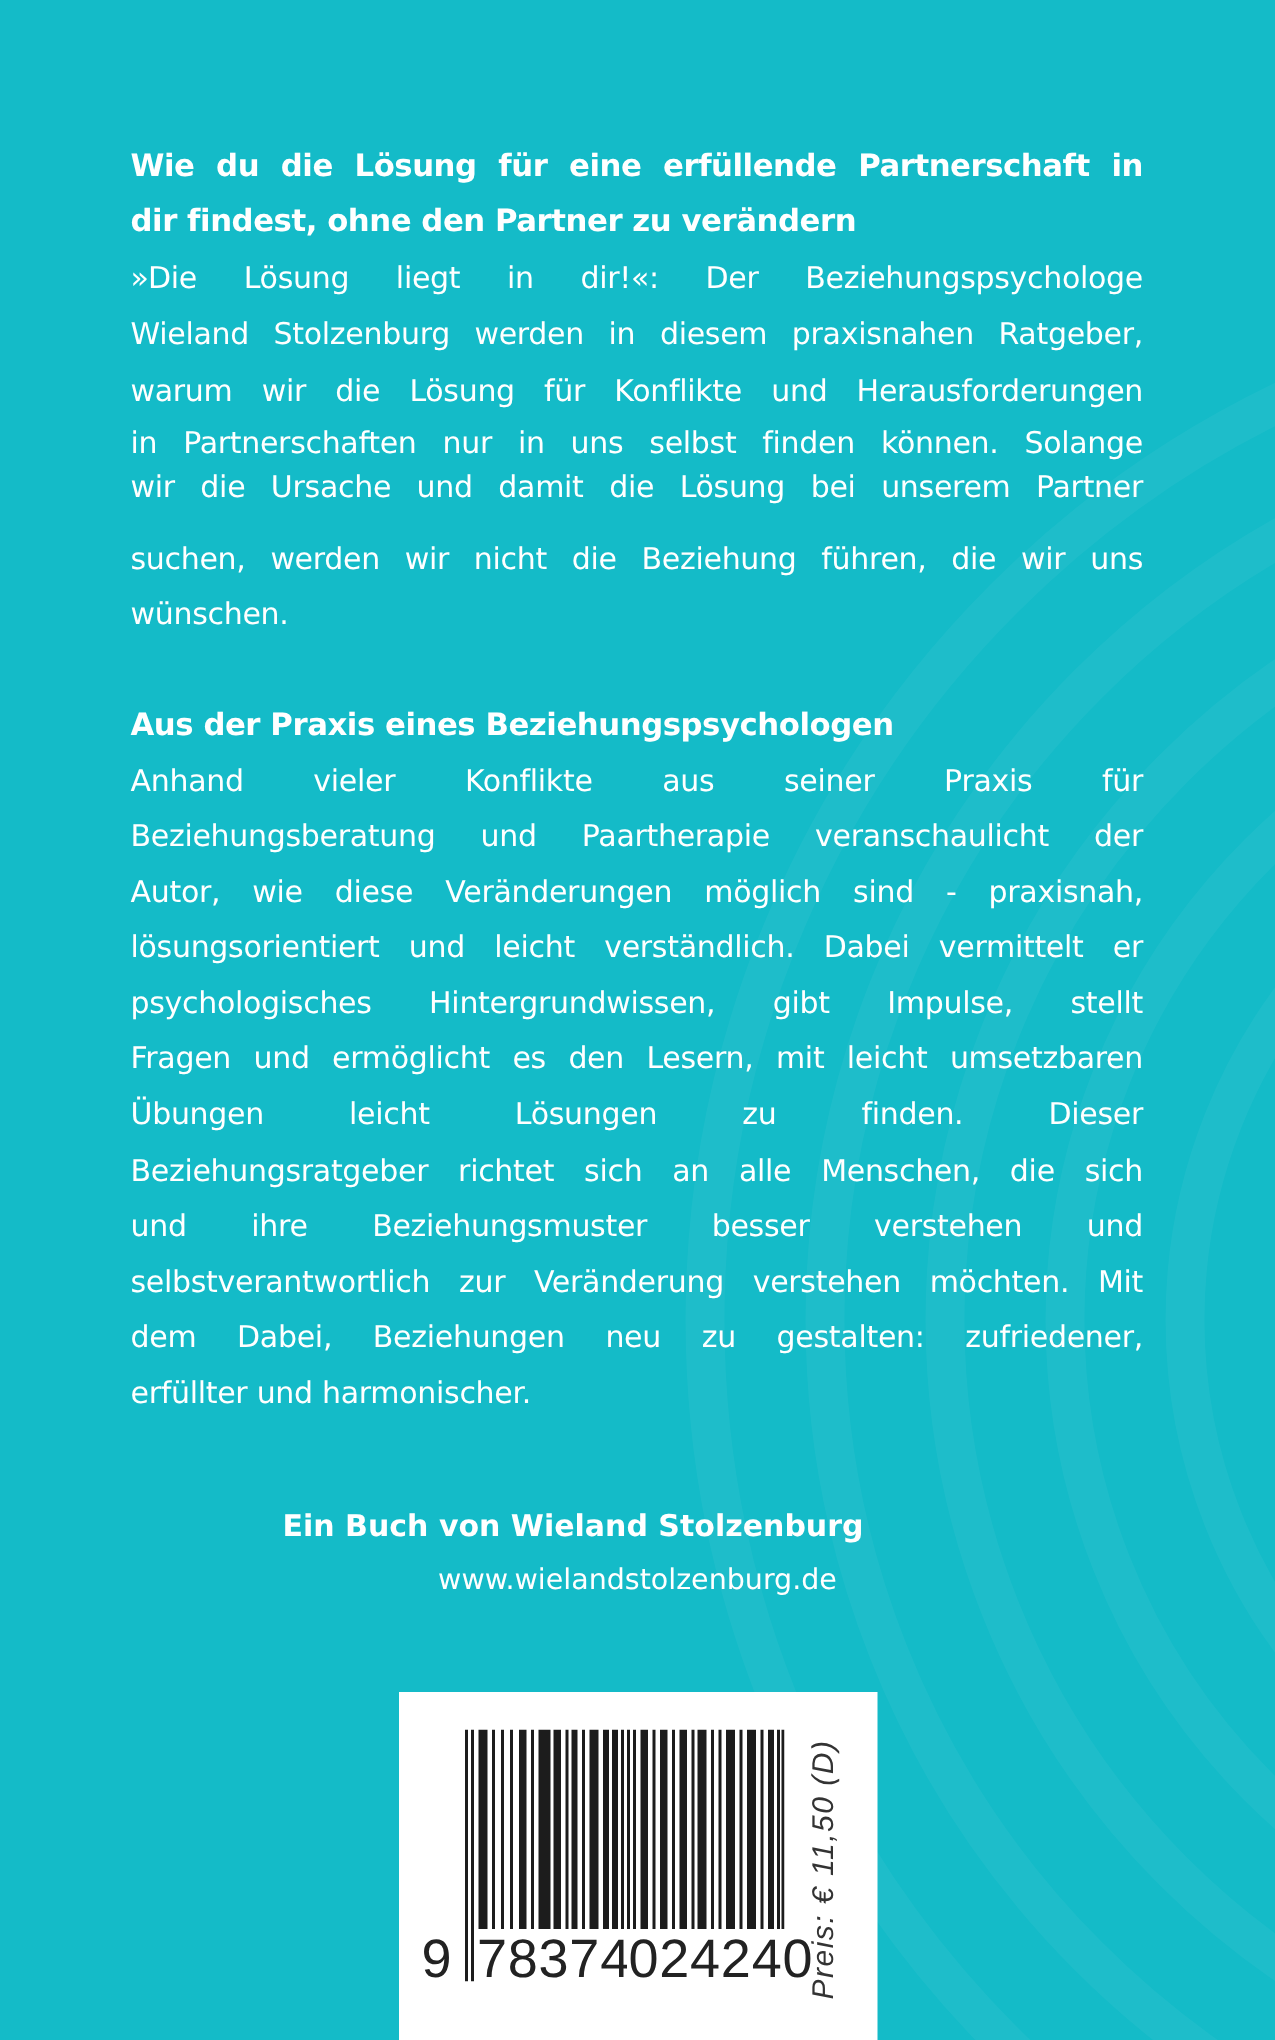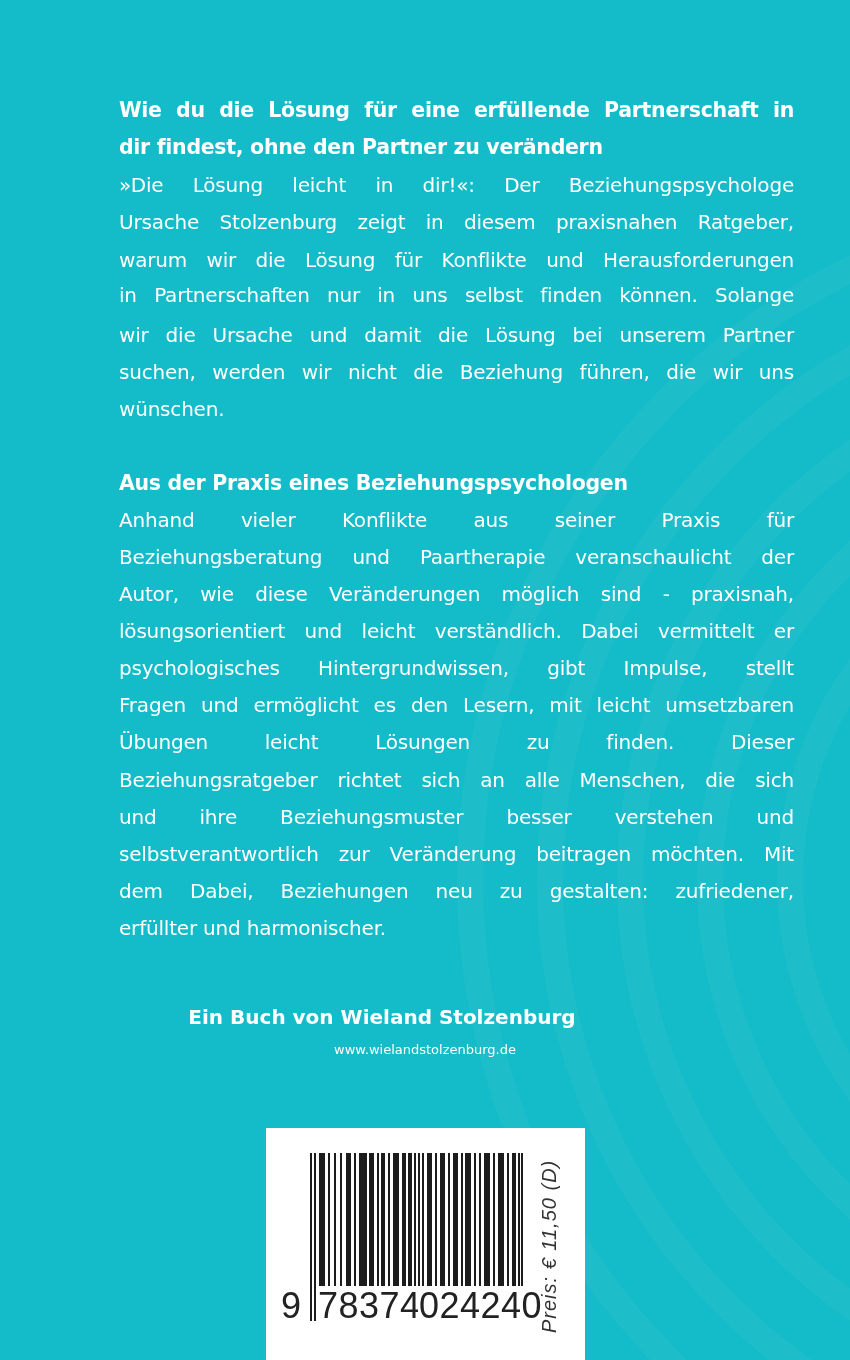--- a/index.html
+++ b/index.html
@@ -16,7 +16,6 @@
     font-size: 20px; white-space: nowrap;
     text-align: justify; text-align-last: justify;
     letter-spacing: -0.2px;
-    margin-left: 32px;
   }
   .line.last { text-align-last: left; }
   .line.bold { font-weight: bold; font-size: 20.5px; letter-spacing: -0.3px; }

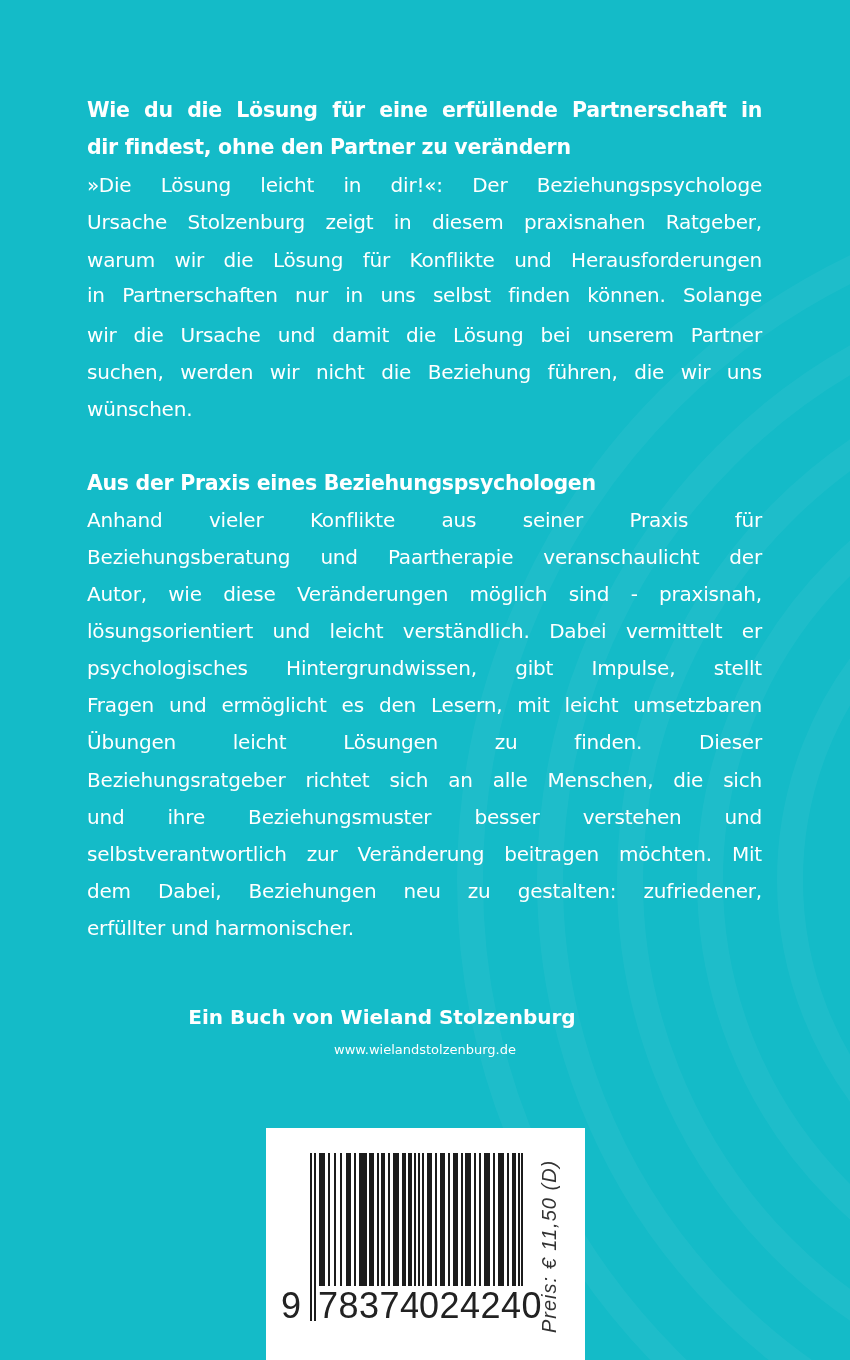--- a/index.html
+++ b/index.html
@@ -56,7 +56,7 @@
   <div class="line bold" style="top:92px">Wie du die Lösung für eine erfüllende Partnerschaft in</div>
   <div class="line bold last" style="top:129px">dir findest, ohne den Partner zu verändern</div>
 
-  <div class="line" style="top:167px">»Die Lösung leicht in dir!«: Der Beziehungspsychologe</div>
+  <div class="line" style="top:167px">»Die Lösung liegt in dir!«: Der Beziehungspsychologe</div>
   <div class="line" style="top:204px">Ursache Stolzenburg zeigt in diesem praxisnahen Ratgeber,</div>
   <div class="line" style="top:242px">warum wir die Lösung für Konflikte und Herausforderungen</div>
   <div class="line" style="top:277px">in Partnerschaften nur in uns selbst finden können. Solange</div>

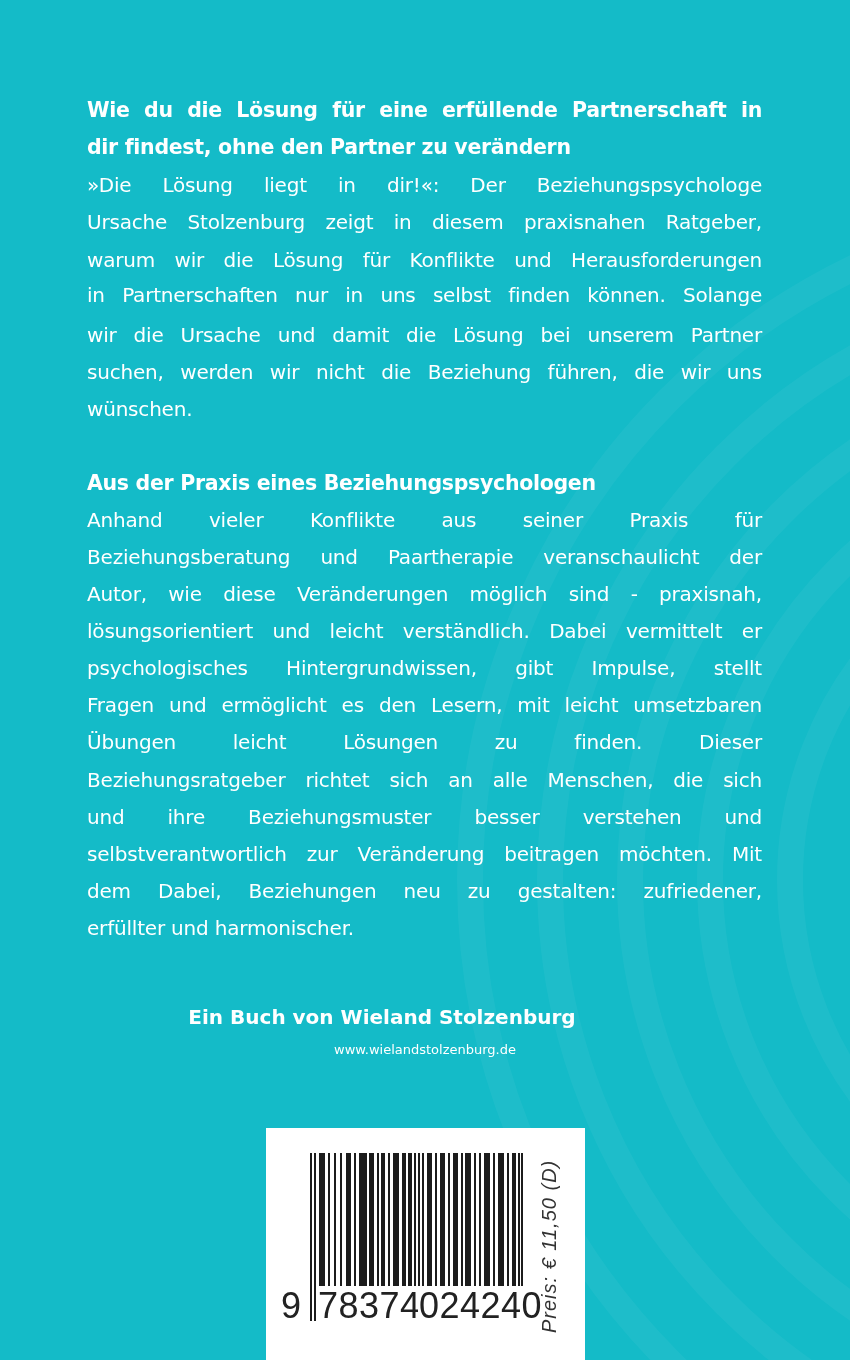--- a/index.html
+++ b/index.html
@@ -57,7 +57,7 @@
   <div class="line bold last" style="top:129px">dir findest, ohne den Partner zu verändern</div>
 
   <div class="line" style="top:167px">»Die Lösung liegt in dir!«: Der Beziehungspsychologe</div>
-  <div class="line" style="top:204px">Ursache Stolzenburg zeigt in diesem praxisnahen Ratgeber,</div>
+  <div class="line" style="top:204px">Wieland Stolzenburg werden in diesem praxisnahen Ratgeber,</div>
   <div class="line" style="top:242px">warum wir die Lösung für Konflikte und Herausforderungen</div>
   <div class="line" style="top:277px">in Partnerschaften nur in uns selbst finden können. Solange</div>
   <div class="line" style="top:317px">wir die Ursache und damit die Lösung bei unserem Partner</div>

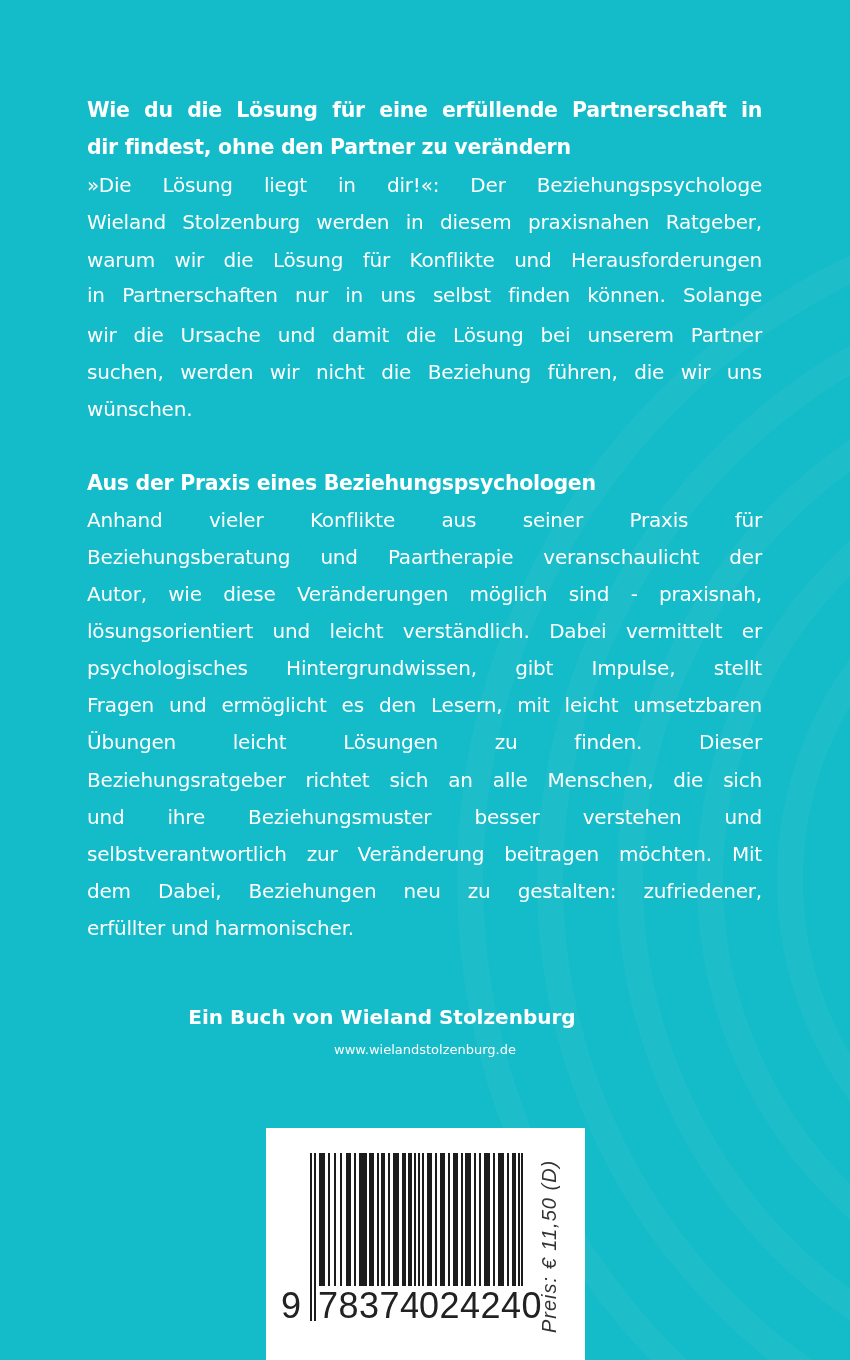--- a/index.html
+++ b/index.html
@@ -60,7 +60,7 @@
   <div class="line" style="top:204px">Wieland Stolzenburg werden in diesem praxisnahen Ratgeber,</div>
   <div class="line" style="top:242px">warum wir die Lösung für Konflikte und Herausforderungen</div>
   <div class="line" style="top:277px">in Partnerschaften nur in uns selbst finden können. Solange</div>
-  <div class="line" style="top:317px">wir die Ursache und damit die Lösung bei unserem Partner</div>
+  <div class="line" style="top:306px">wir die Ursache und damit die Lösung bei unserem Partner</div>
   <div class="line" style="top:354px">suchen, werden wir nicht die Beziehung führen, die wir uns</div>
   <div class="line last" style="top:391px">wünschen.</div>
 

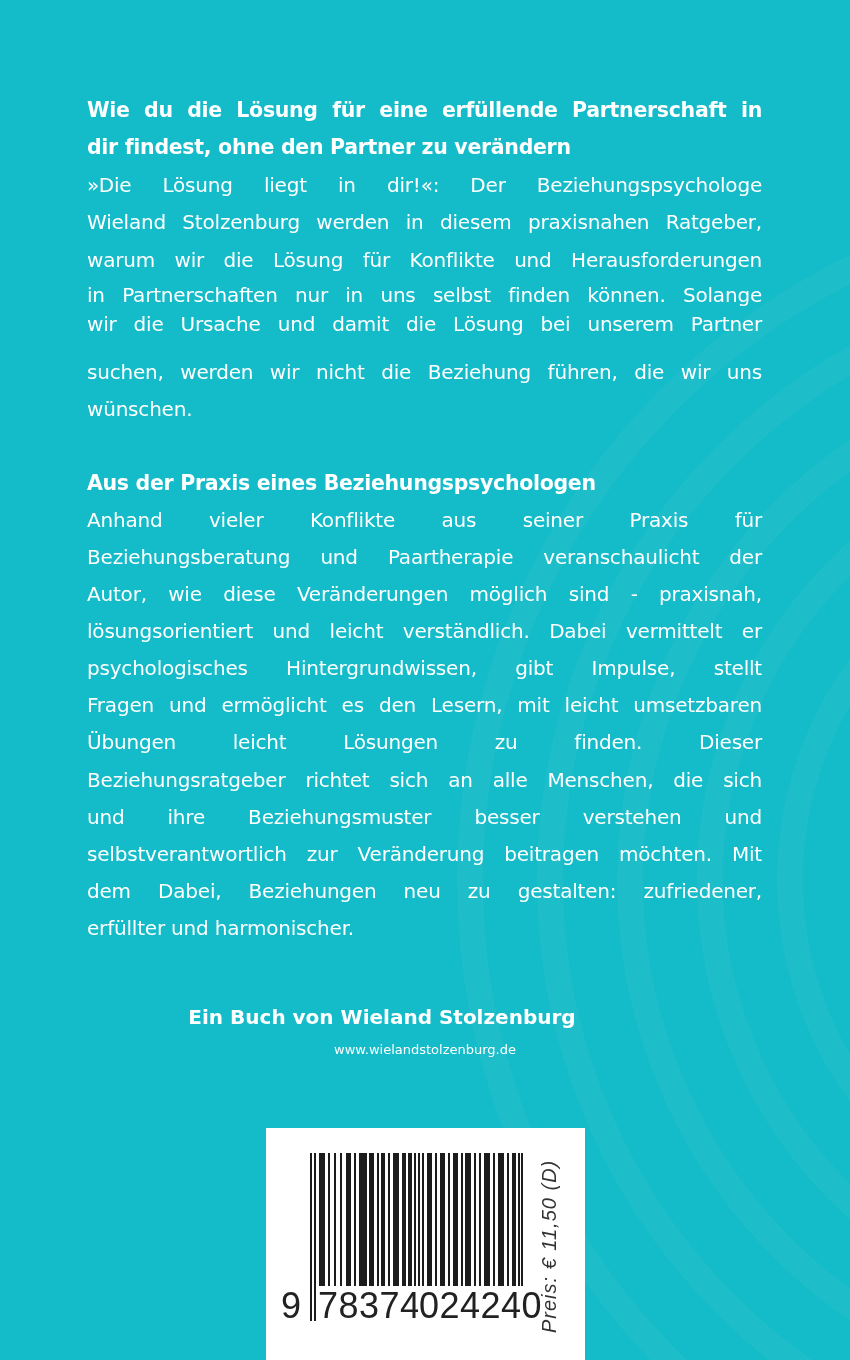--- a/index.html
+++ b/index.html
@@ -75,7 +75,7 @@
   <div class="line" style="top:724px">Übungen leicht Lösungen zu finden. Dieser</div>
   <div class="line" style="top:762px">Beziehungsratgeber richtet sich an alle Menschen, die sich</div>
   <div class="line" style="top:799px">und ihre Beziehungsmuster besser verstehen und</div>
-  <div class="line" style="top:836px">selbstverantwortlich zur Veränderung beitragen möchten. Mit</div>
+  <div class="line" style="top:836px">selbstverantwortlich zur Veränderung verstehen möchten. Mit</div>
   <div class="line" style="top:873px">dem Dabei, Beziehungen neu zu gestalten: zufriedener,</div>
   <div class="line last" style="top:910px">erfüllter und harmonischer.</div>
 </div>

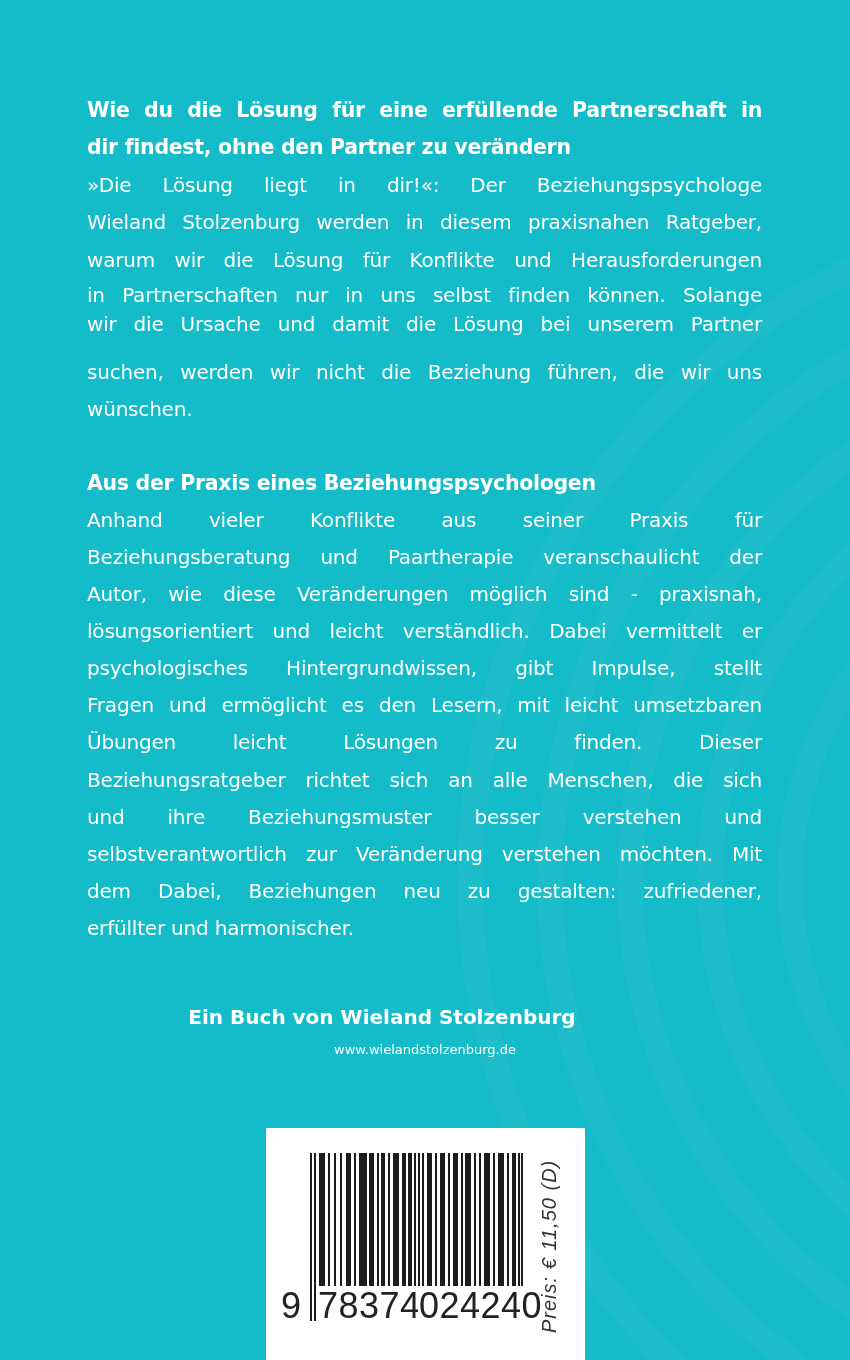--- a/index.html
+++ b/index.html
@@ -21,7 +21,7 @@
   .line.bold { font-weight: bold; font-size: 20.5px; letter-spacing: -0.3px; }
   .footer { position: absolute; left: 0; width: 850px; text-align: center; }
   .footer .author { top: 1005px; font-size: 20px; font-weight: bold; position: absolute; width: 764px; }
-  .footer .url { top: 1042px; font-size: 13px; position: absolute; width: 850px; }
+  .footer .url { top: 1042px; font-size: 19px; position: absolute; width: 850px; }
   .barcode-box {
     position: absolute; left: 266px; top: 1128px; width: 319px; height: 232px;
     background: #ffffff;

